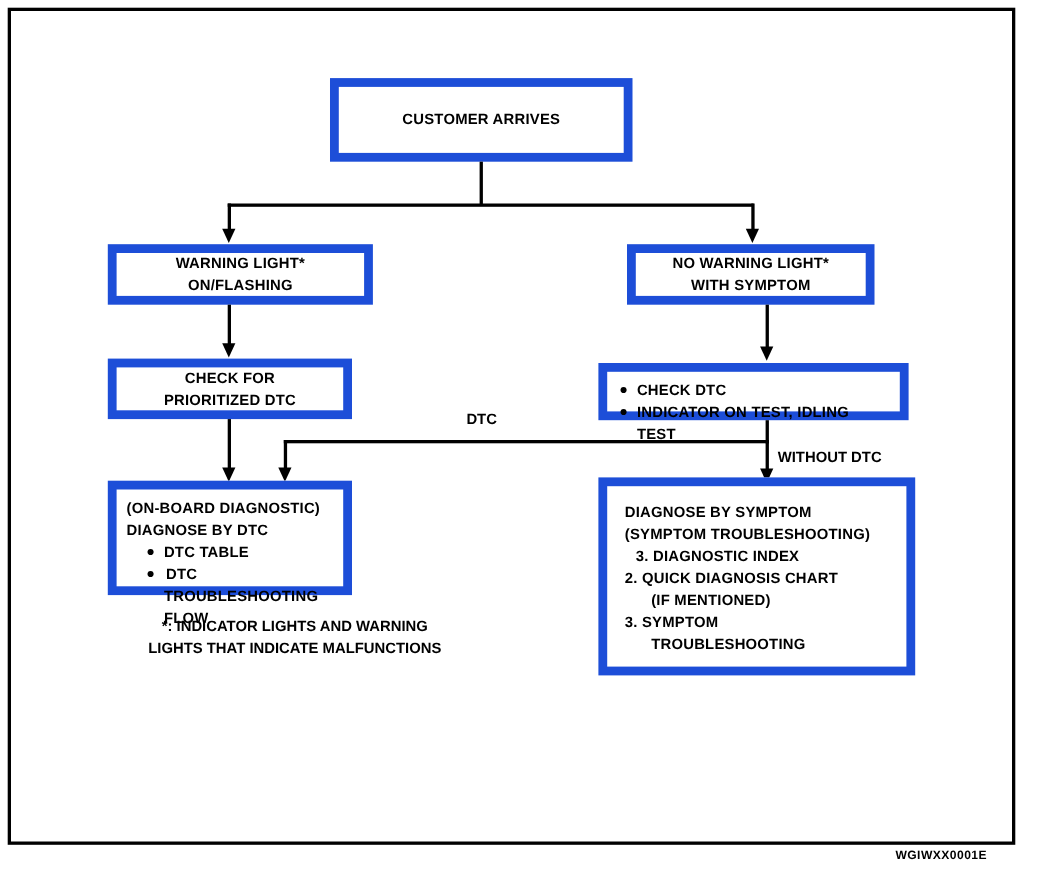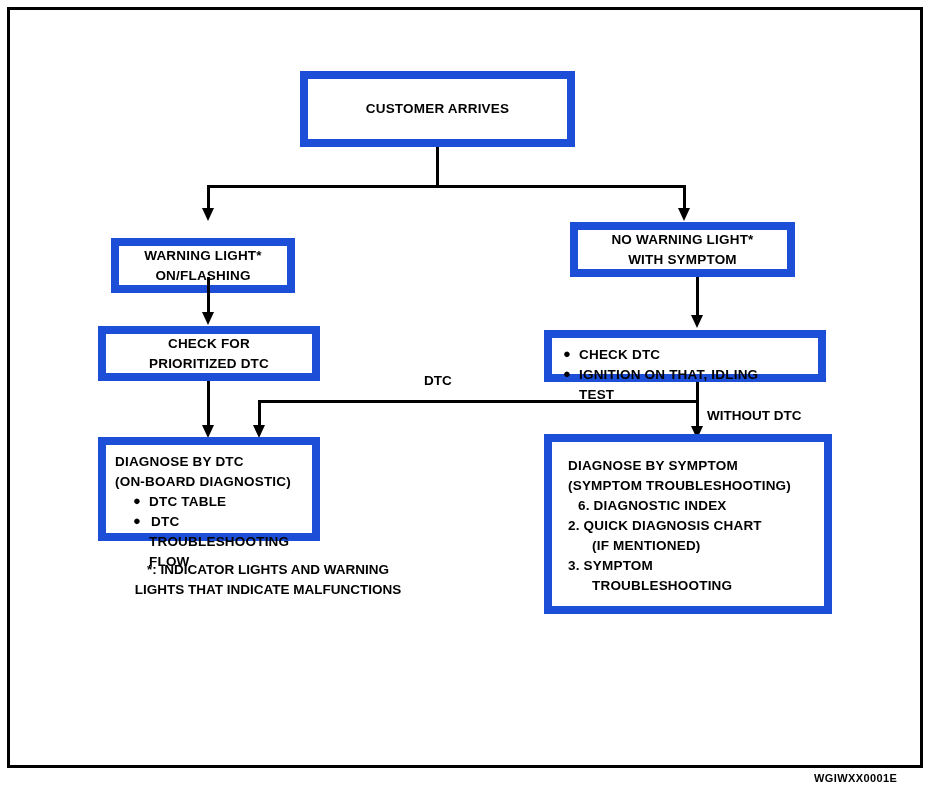--- a/index.html
+++ b/index.html
@@ -138,7 +138,7 @@
   <div class="vline" style="left:683px; top:185px; height:25px;"></div>
   <div class="arrowhead" style="left:678px; top:208px;"></div>
 
-  <div class="box center" style="left:98px; top:238px; width:184px; height:55px;margin-left:13px;">
+  <div class="box center" style="left:98px; top:222px; width:241px; height:55px;">
     <span class="txt">WARNING LIGHT*
 ON/FLASHING</span>
   </div>

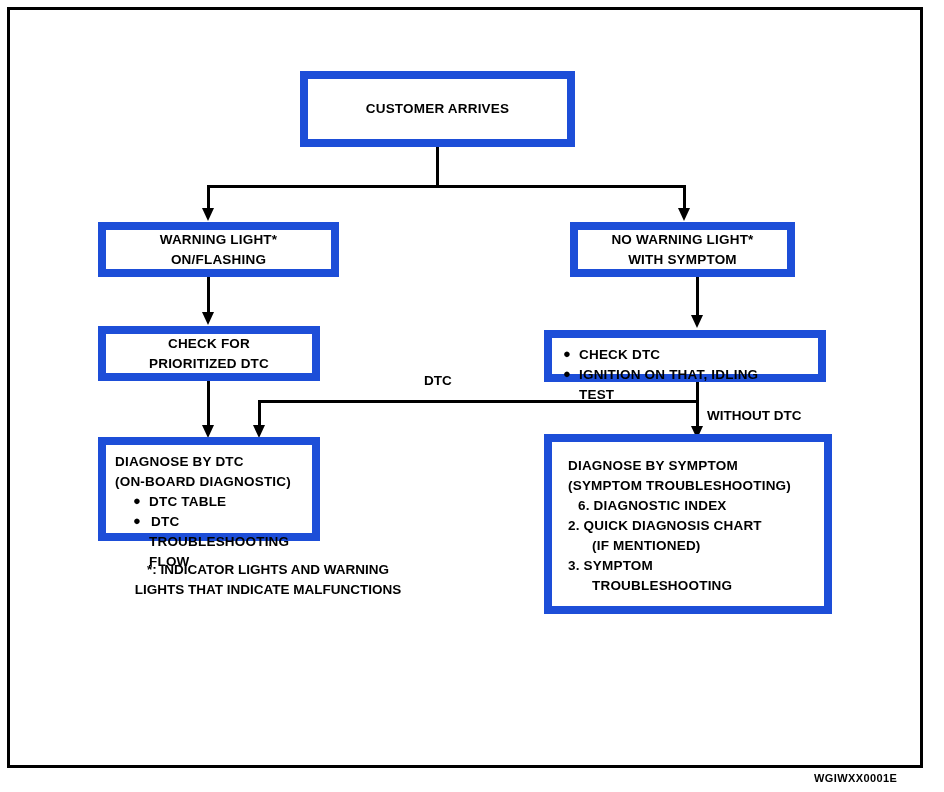--- a/index.html
+++ b/index.html
@@ -169,7 +169,7 @@
     </span>
     <span class="bulletline">
       <span class="bullet">●</span>
-      <span>IGNITION ON THAT, IDLING</span>
+      <span>INDICATOR ON TEST, IDLING</span>
     </span>
     <span class="indent1">TEST</span>
   </div>

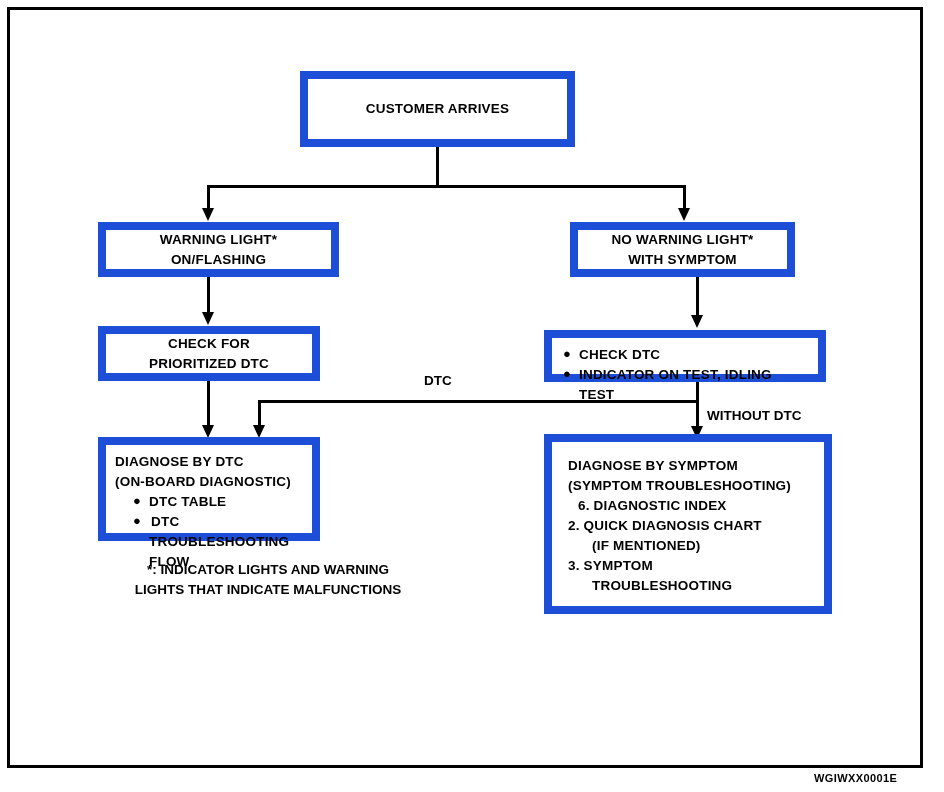--- a/index.html
+++ b/index.html
@@ -187,8 +187,8 @@
   <div class="label" style="left:707px; top:408px;">WITHOUT DTC</div>
 
   <div class="box left" style="left:98px; top:437px; width:222px; height:104px;">
+    <span class="listline">(ON-BOARD DIAGNOSTIC)</span>
     <span class="listline">DIAGNOSE BY DTC</span>
-    <span class="listline">(ON-BOARD DIAGNOSTIC)</span>
     <span class="bulletline" style="padding-left:34px;">
       <span class="bullet" style="left:18px;">●</span>
       <span>DTC TABLE</span>

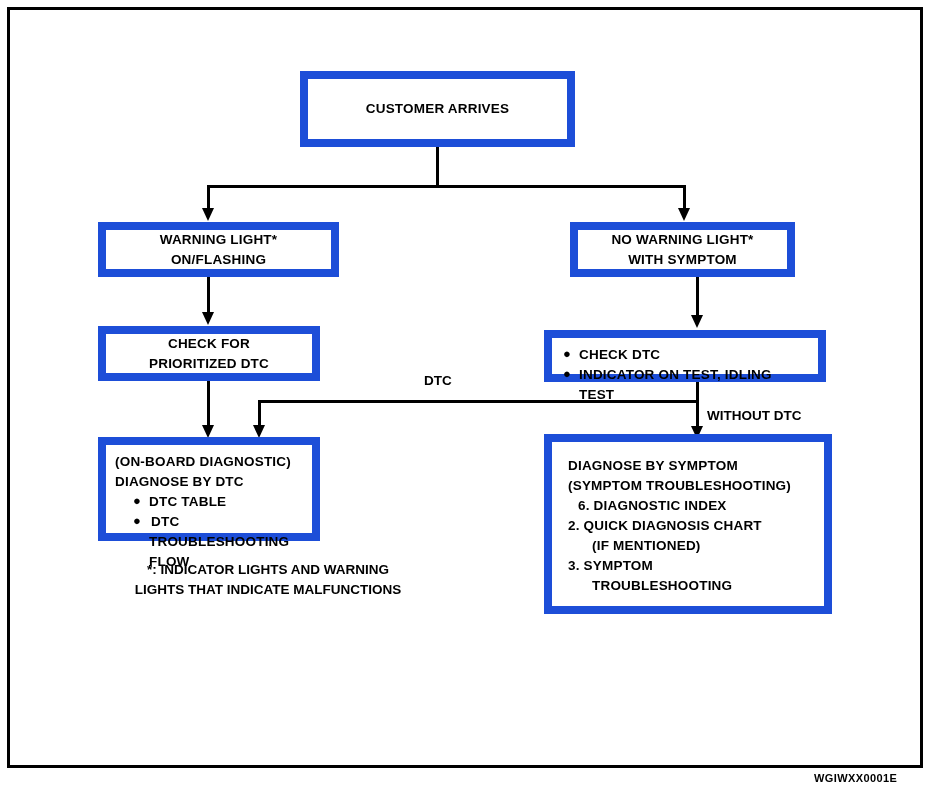--- a/index.html
+++ b/index.html
@@ -204,7 +204,7 @@
   <div class="box left" style="left:544px; top:434px; width:288px; height:180px; padding-top:14px; padding-left:16px;">
     <span class="listline">DIAGNOSE BY SYMPTOM</span>
     <span class="listline">(SYMPTOM TROUBLESHOOTING)</span>
-    <span class="numline" style="padding-left:10px;">6. DIAGNOSTIC INDEX</span>
+    <span class="numline" style="padding-left:10px;">3. DIAGNOSTIC INDEX</span>
     <span class="numline">2. QUICK DIAGNOSIS CHART</span>
     <span class="numline" style="padding-left:24px;">(IF MENTIONED)</span>
     <span class="numline">3. SYMPTOM</span>

